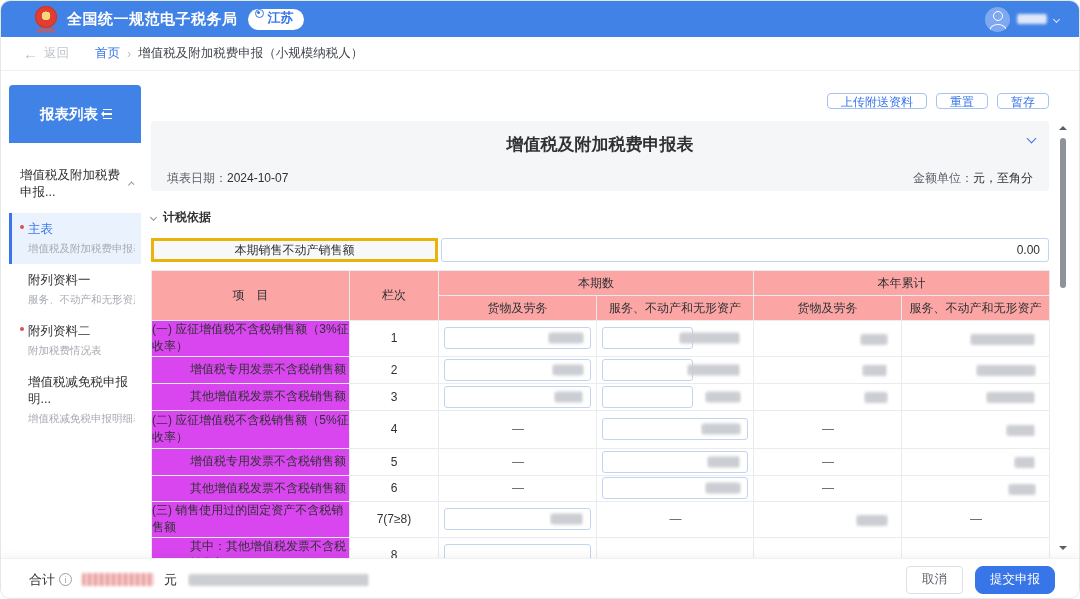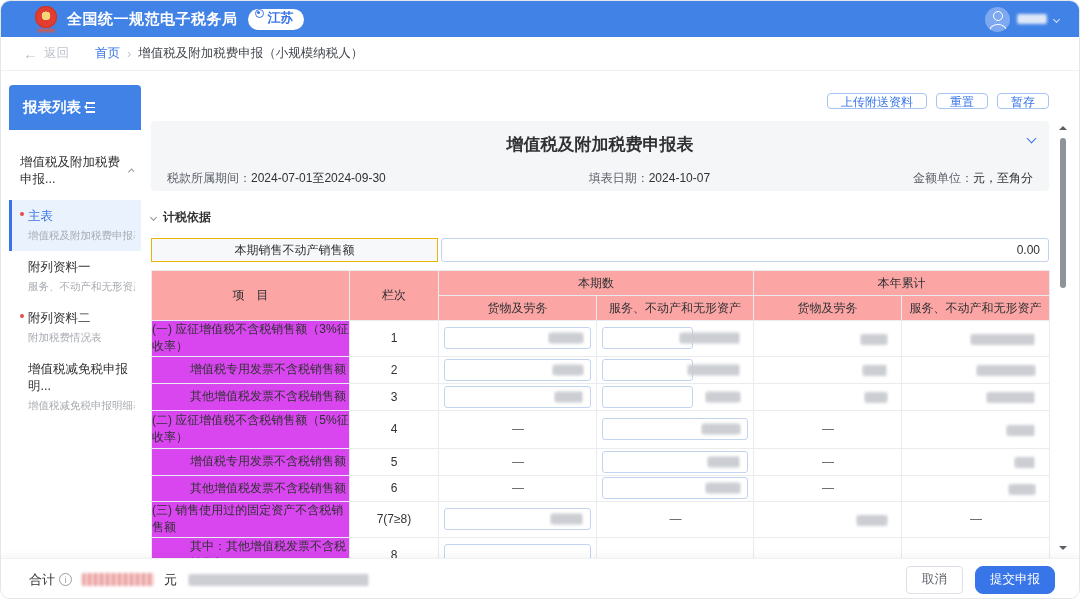--- a/index.html
+++ b/index.html
@@ -40,7 +40,7 @@
 
   
   .sidebar{position:absolute;left:8px;top:14px;width:132px;}
-  .side-head{height:45px;background:#4082e6;border-radius:4px 4px 0 0;color:#fff;display:flex;align-items:center;justify-content:flex-start;padding:0 12px 0 14px;font-size:14.5px;font-weight:bold;}
+  .side-head{height:58px;background:#4082e6;border-radius:4px 4px 0 0;color:#fff;display:flex;align-items:center;justify-content:center;padding:0 12px 0 14px;font-size:14.5px;font-weight:bold;}
   .fold-icon{position:relative;width:14px;height:11px;display:inline-block;cursor:pointer;}
   .fold-icon i{position:absolute;right:0;width:9px;height:1.6px;background:#fff;}
   .fold-icon i:nth-child(1){top:0;} .fold-icon i:nth-child(2){top:4.6px;} .fold-icon i:nth-child(3){top:9.2px;}

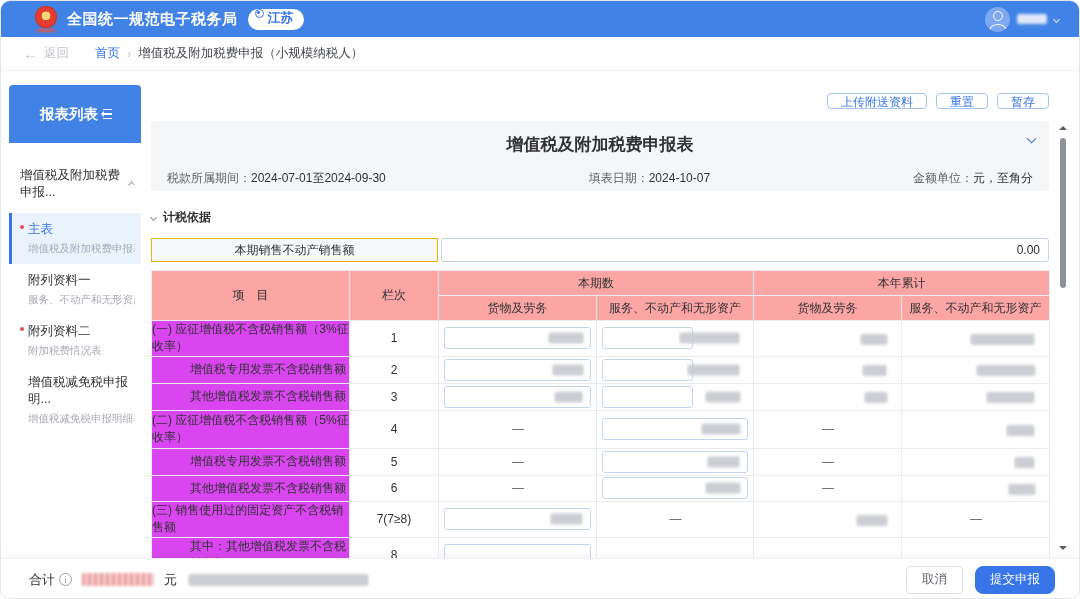--- a/index.html
+++ b/index.html
@@ -178,7 +178,6 @@
         <h1 class="form-title">增值税及附加税费申报表</h1>
         <span class="title-chev chev down"></span>
         <div class="meta-row">
-          <span><span>税款所属期间：</span><b>2024-07-01至2024-09-30</b></span>
           <span><span>填表日期：</span><b>2024-10-07</b></span>
           <span><span>金额单位：</span><b>元，至角分</b></span>
         </div>

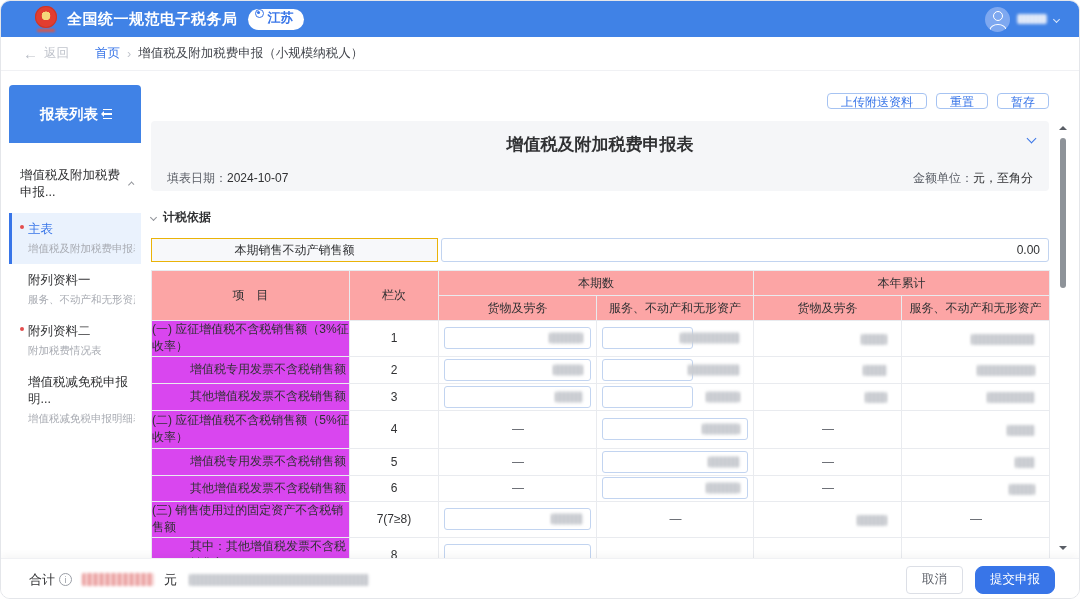--- a/index.html
+++ b/index.html
@@ -67,7 +67,7 @@
   .section-head{margin-top:18px;display:flex;align-items:center;gap:7px;font-size:12px;font-weight:bold;color:#303133;}
   .section-head .chev{color:#909399;cursor:pointer;}
   .estate-row{display:flex;margin-top:12px;height:24px;}
-  .estate-row .lbl{width:287px;background:#f7f8fa;border:1px solid #eab308;font-size:12px;color:#303133;display:flex;align-items:center;justify-content:center;}
+  .estate-row .lbl{width:287px;background:#f7f8fa;border:3px solid #eab308;font-size:12px;color:#303133;display:flex;align-items:center;justify-content:center;}
   .estate-row input{flex:1;margin-left:3px;height:24px;border:1px solid #c2d4f0;border-radius:3px;font-size:12px;color:#303133;text-align:right;padding:0 8px;font-family:inherit;outline:none;}
 
   

